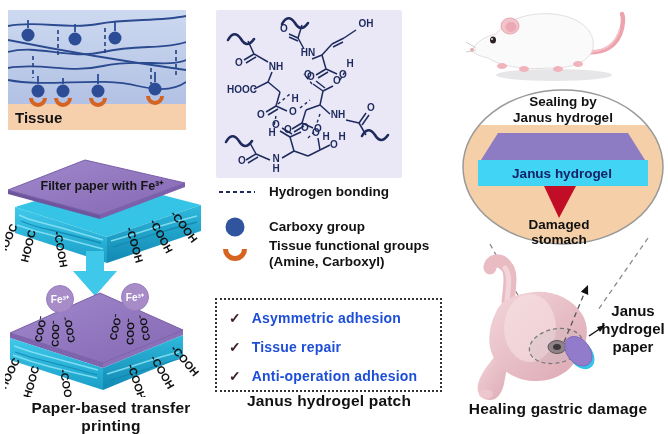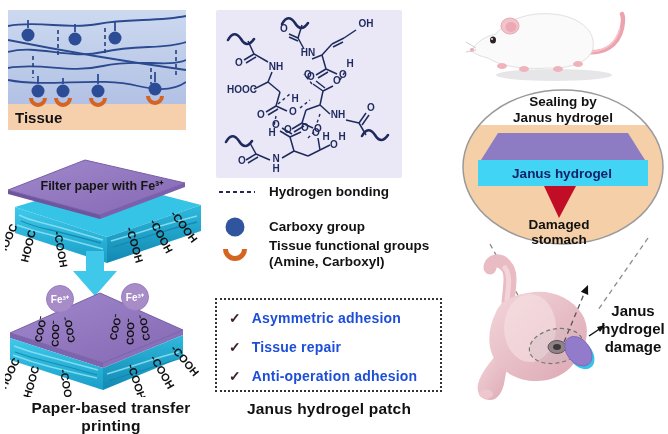--- a/index.html
+++ b/index.html
@@ -415,7 +415,7 @@
   <div class="abs rlabel" style="left:594px;top:302px;width:78px;line-height:18px;">
     <span>Janus</span><br>
     <span>hydrogel</span><br>
-    <span>damage</span>
+    <span>paper</span>
   </div>
 
 

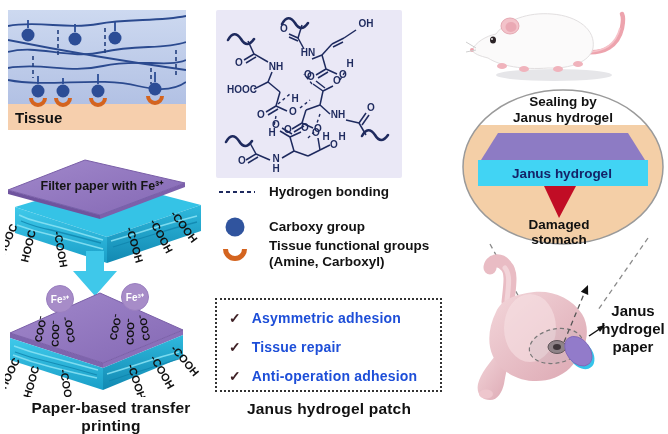--- a/index.html
+++ b/index.html
@@ -325,7 +325,7 @@
     </div>
   </div>
 
-  <div class="abs caption" style="left:216px;top:400px;width:226px;">Janus hydrogel patch</div>
+  <div class="abs caption" style="left:216px;top:392px;width:226px;">Janus hydrogel patch</div>
 
   <svg class="abs" style="left:466px;top:2px;" width="170" height="82" viewBox="0 0 170 82">
     <ellipse cx="88" cy="73" rx="58" ry="6" fill="#e6e6e9"></ellipse>

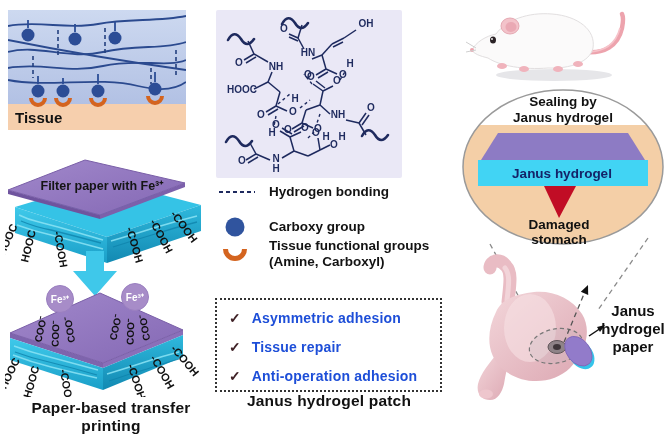--- a/index.html
+++ b/index.html
@@ -418,6 +418,7 @@
     <span>paper</span>
   </div>
 
+  <div class="abs caption" style="left:452px;top:400px;width:212px;">Healing gastric damage</div>
 
 </div>
 

